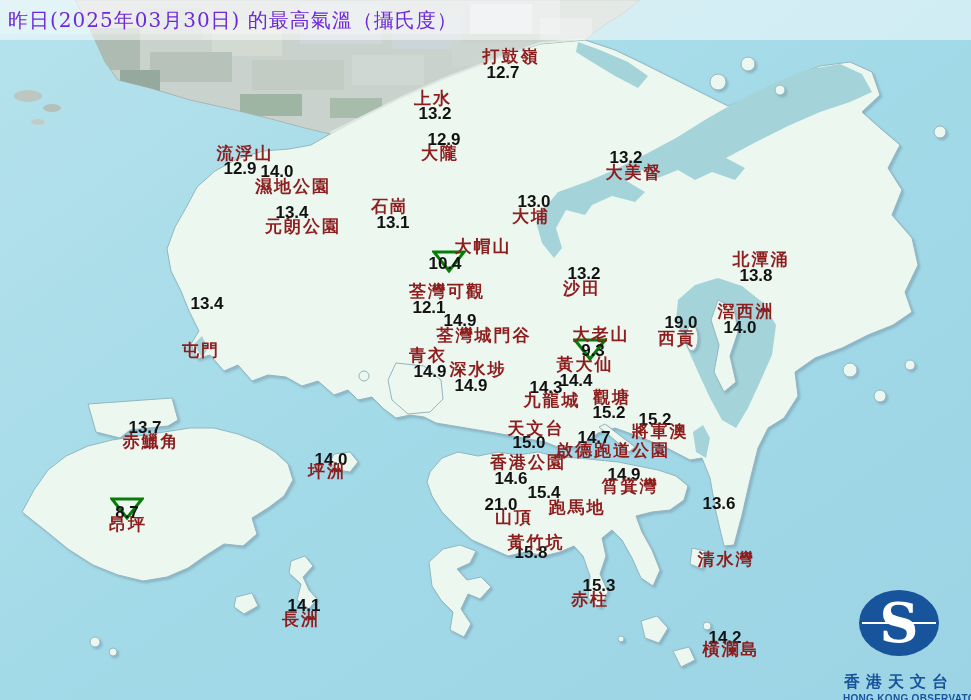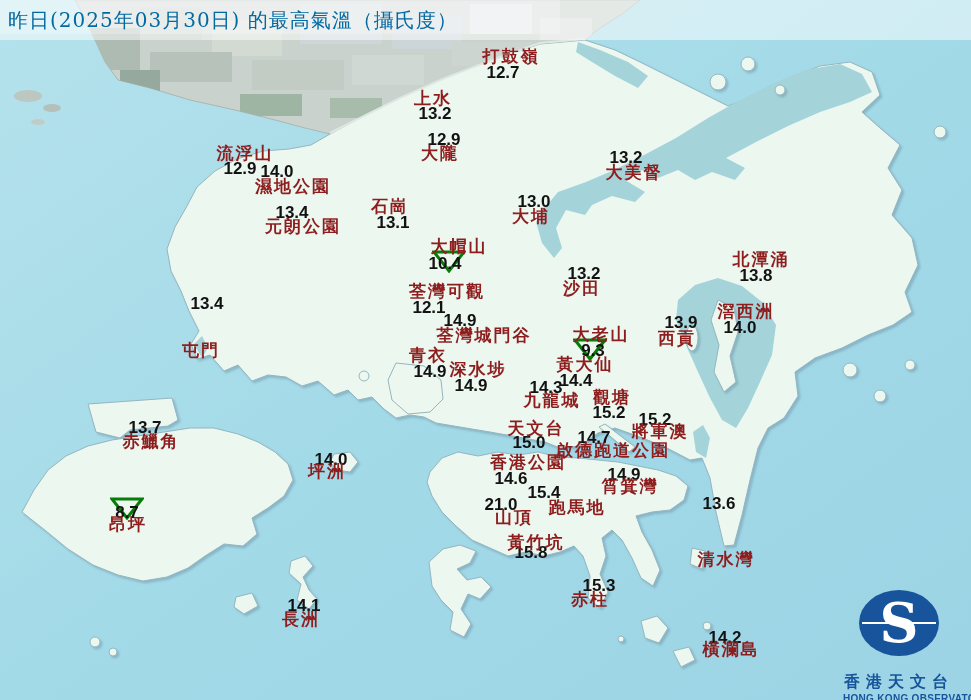--- a/index.html
+++ b/index.html
@@ -12,7 +12,7 @@
   .title{
     position:absolute;left:8px;top:7px;
     font-family:"DejaVu Serif",serif;
-    font-size:20px;font-weight:400;letter-spacing:1px;color:#0369a1;
+    font-size:20px;font-weight:400;letter-spacing:1px;color:#6d28d9;
     white-space:nowrap;z-index:30;
   }
   #stations{position:absolute;left:0;top:0;width:100%;height:100%;z-index:20;}

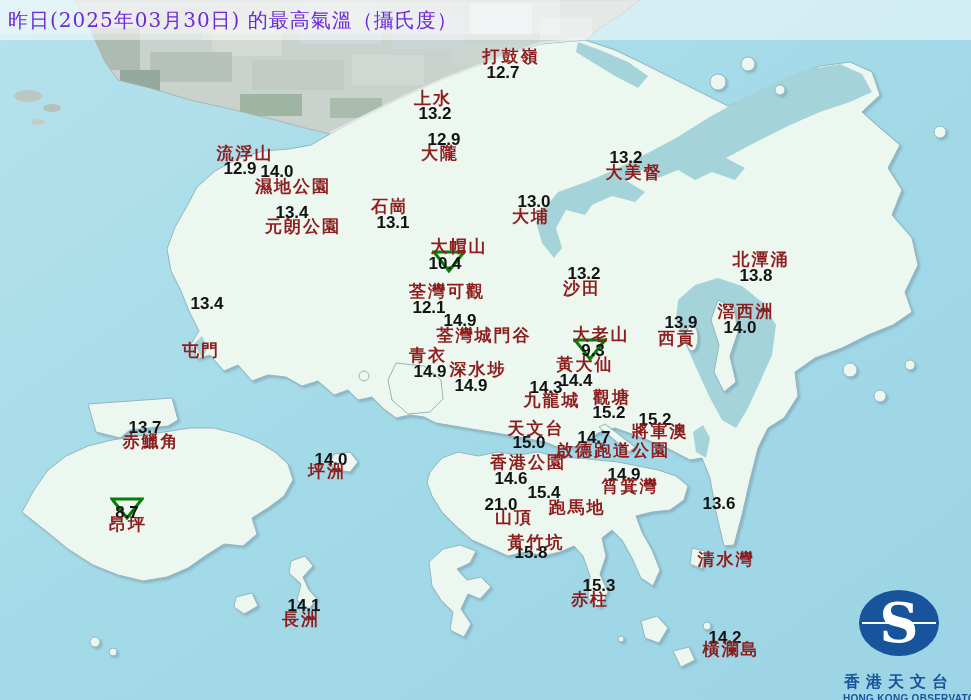--- a/index.html
+++ b/index.html
@@ -173,7 +173,7 @@
           <polygon points="2,3 32,3 17,22" fill="none" stroke="#067d06" stroke-width="3"></polygon>
         </svg></div>
       <div class="st-value" style="left: 445px; top: 263px;">10.4</div>
-      <div class="st-name" style="left: 459px; top: 246px; text-align: center;">大帽山</div>
+      <div class="st-name" style="left: 483px; top: 246px; text-align: center;">大帽山</div>
       <div class="st-value" style="left: 756px; top: 275px;">13.8</div>
       <div class="st-name" style="left: 761px; top: 259px;">北潭涌</div>
       <div class="st-value" style="left: 584px; top: 273px;">13.2</div>

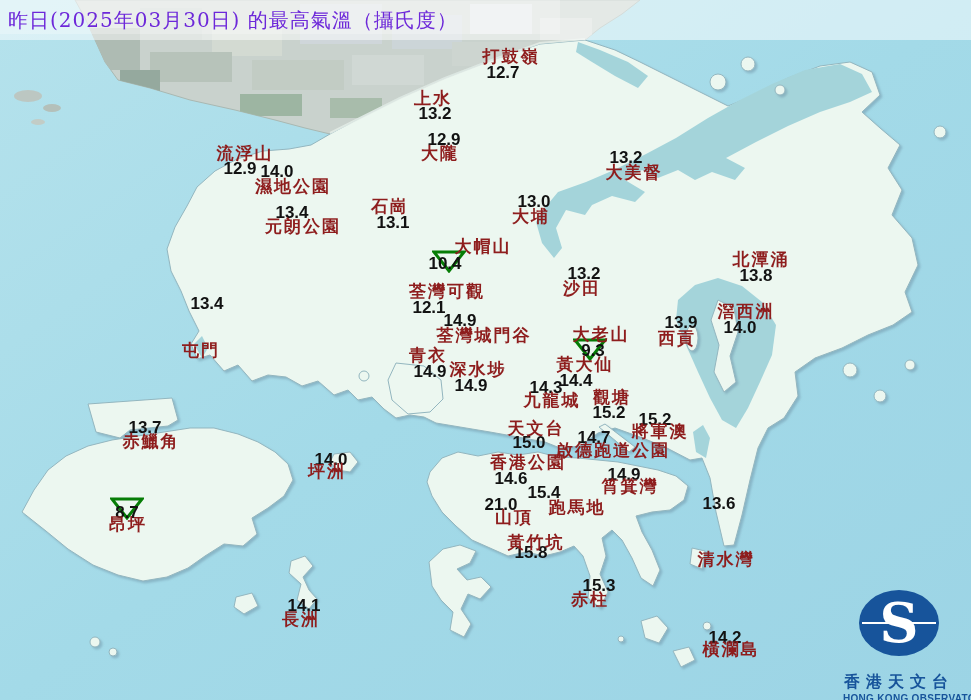--- a/index.html
+++ b/index.html
@@ -186,7 +186,7 @@
       <div class="st-name" style="left: 746px; top: 311px;">滘西洲</div>
       <div class="st-value" style="left: 460px; top: 320px;">14.9</div>
       <div class="st-name" style="left: 484px; top: 335px;">荃灣城門谷</div>
-      <div class="st-value" style="left: 681px; top: 322px;">13.9</div>
+      <div class="st-value" style="left: 681px; top: 322px;">19.0</div>
       <div class="st-name" style="left: 677px; top: 338px;">西貢</div>
       <div class="marker" style="left: 590px; top: 349px;"><svg width="34" height="24" viewBox="0 0 34 24">
           <polygon points="2,3 32,3 17,22" fill="none" stroke="#067d06" stroke-width="3"></polygon>

